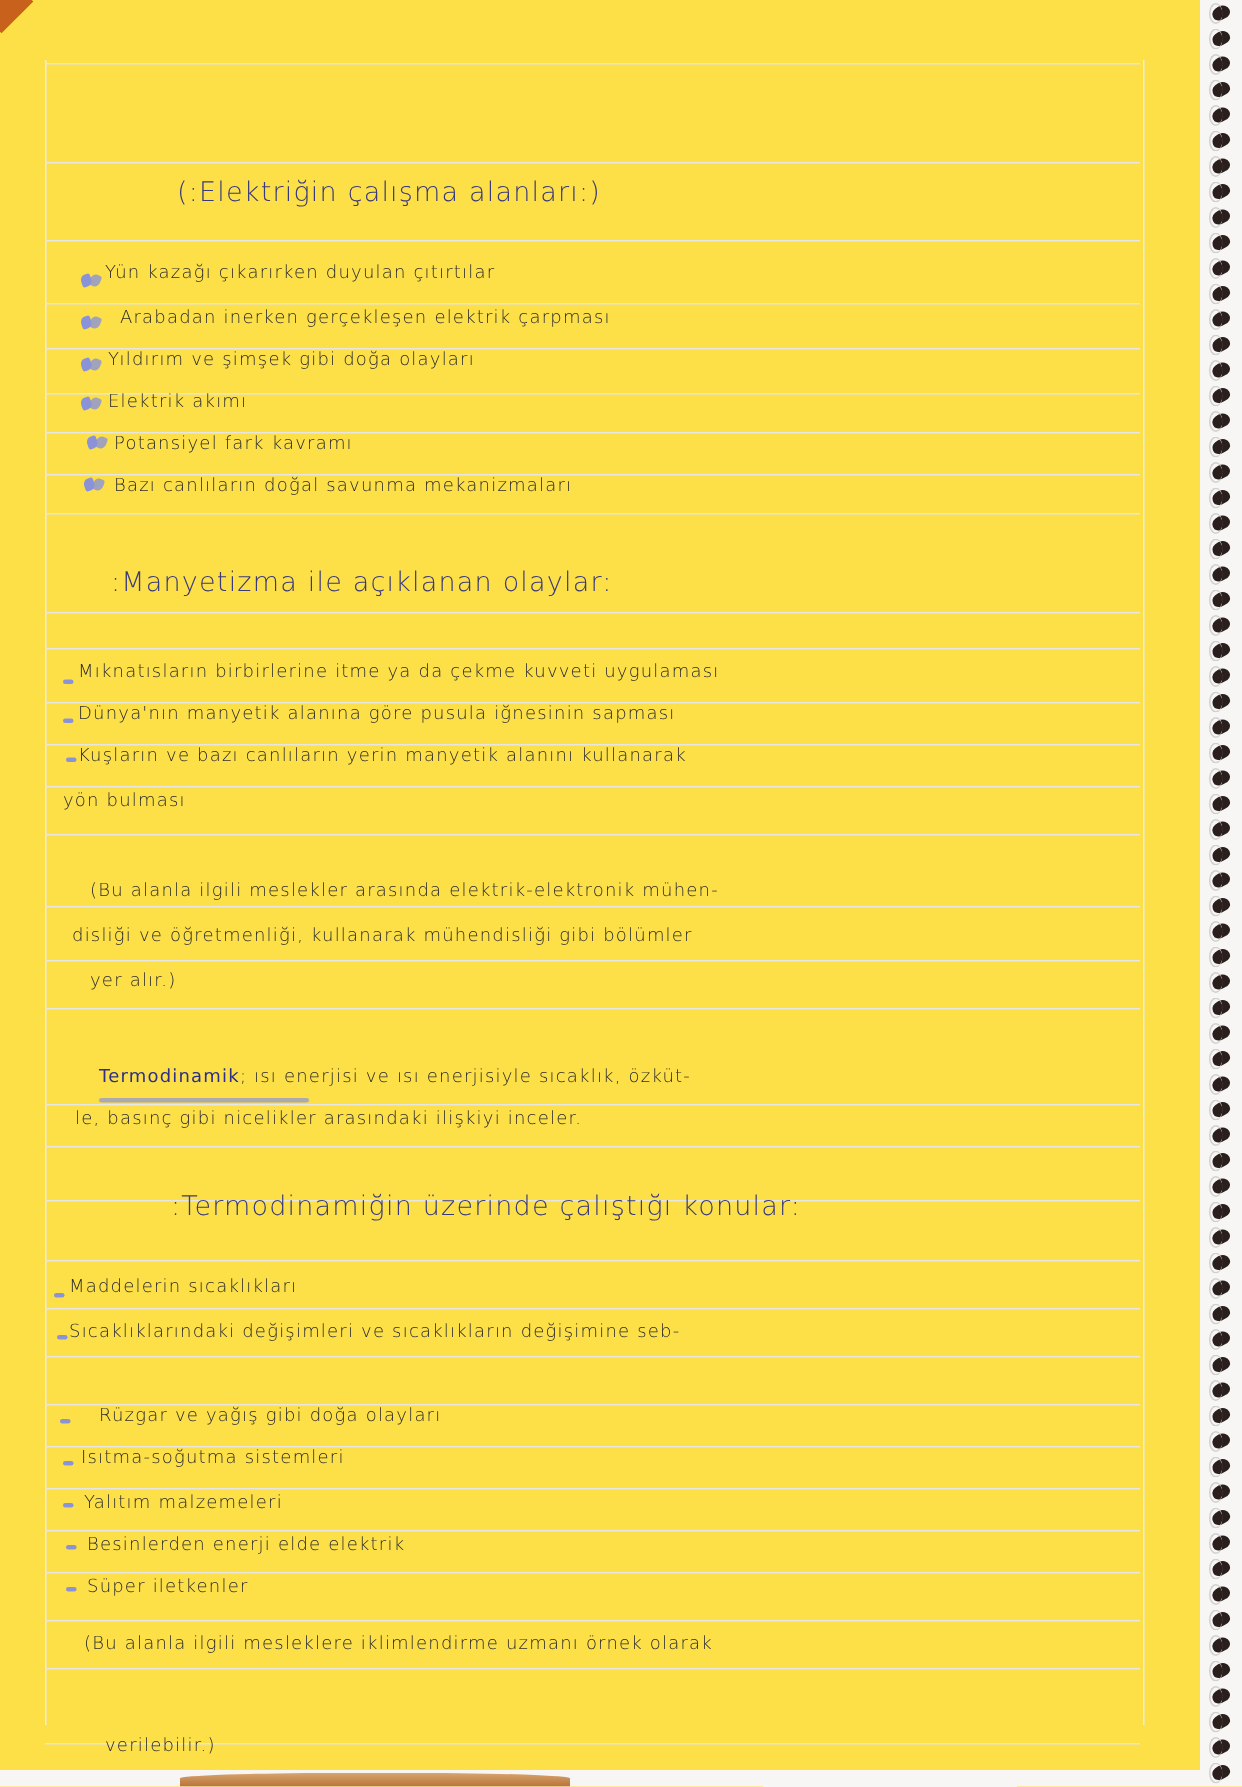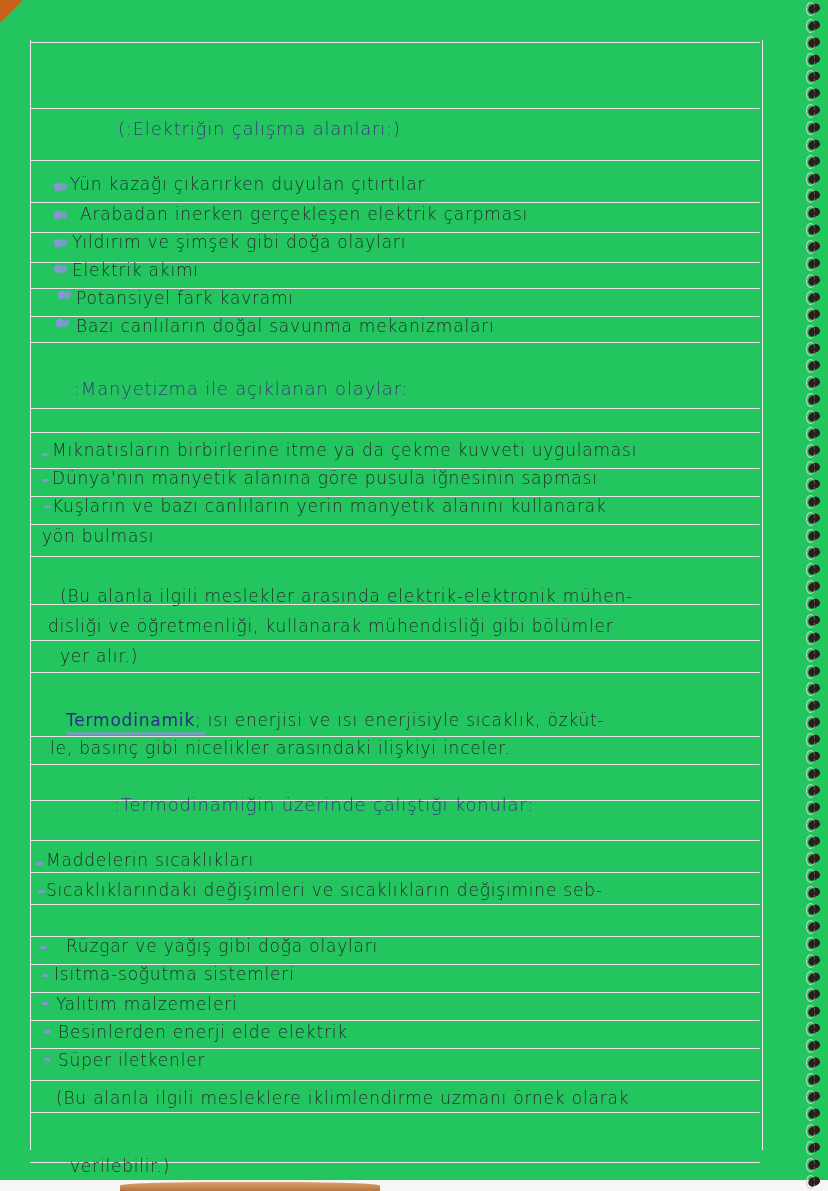--- a/index.html
+++ b/index.html
@@ -10,8 +10,7 @@
   }
   .page {
     position:absolute; left:0; top:0; width:800px; height:1180px;
-    background:#22c55e;
-    padding-left:28px;
+    background:#fde047;
   }
   .corner-tl {
     position:absolute; left:-14px; top:-14px; width:30px; height:30px;

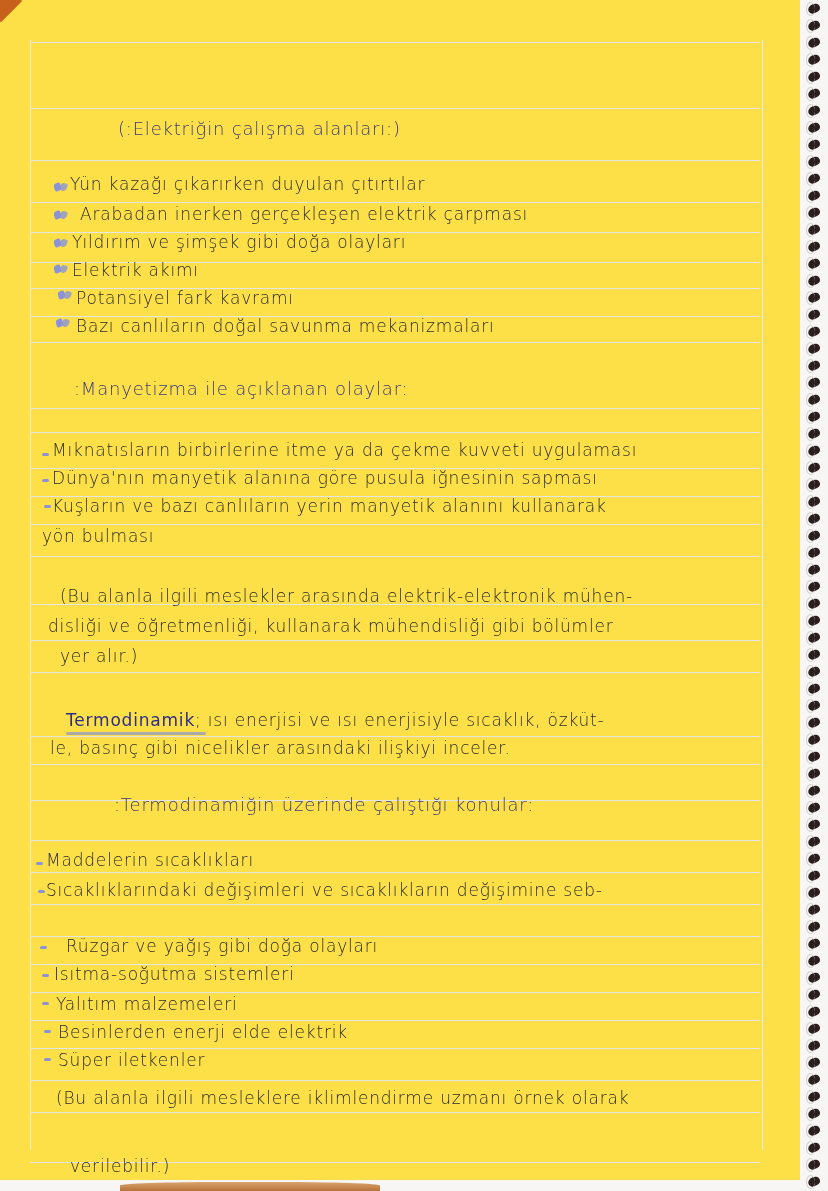--- a/index.html
+++ b/index.html
@@ -49,7 +49,7 @@
   .hw {
     position:absolute; white-space:nowrap;
     font-family:"DejaVu Sans", sans-serif;
-    font-size:17px; letter-spacing:0.8px; color:#2b2b2e; font-weight:300;
+    font-size:12px; letter-spacing:0.8px; color:#2b2b2e; font-weight:300;
   }
   .hw.blue { color:#3a3a7a; }
   .hw.heading { font-size:18px; }

